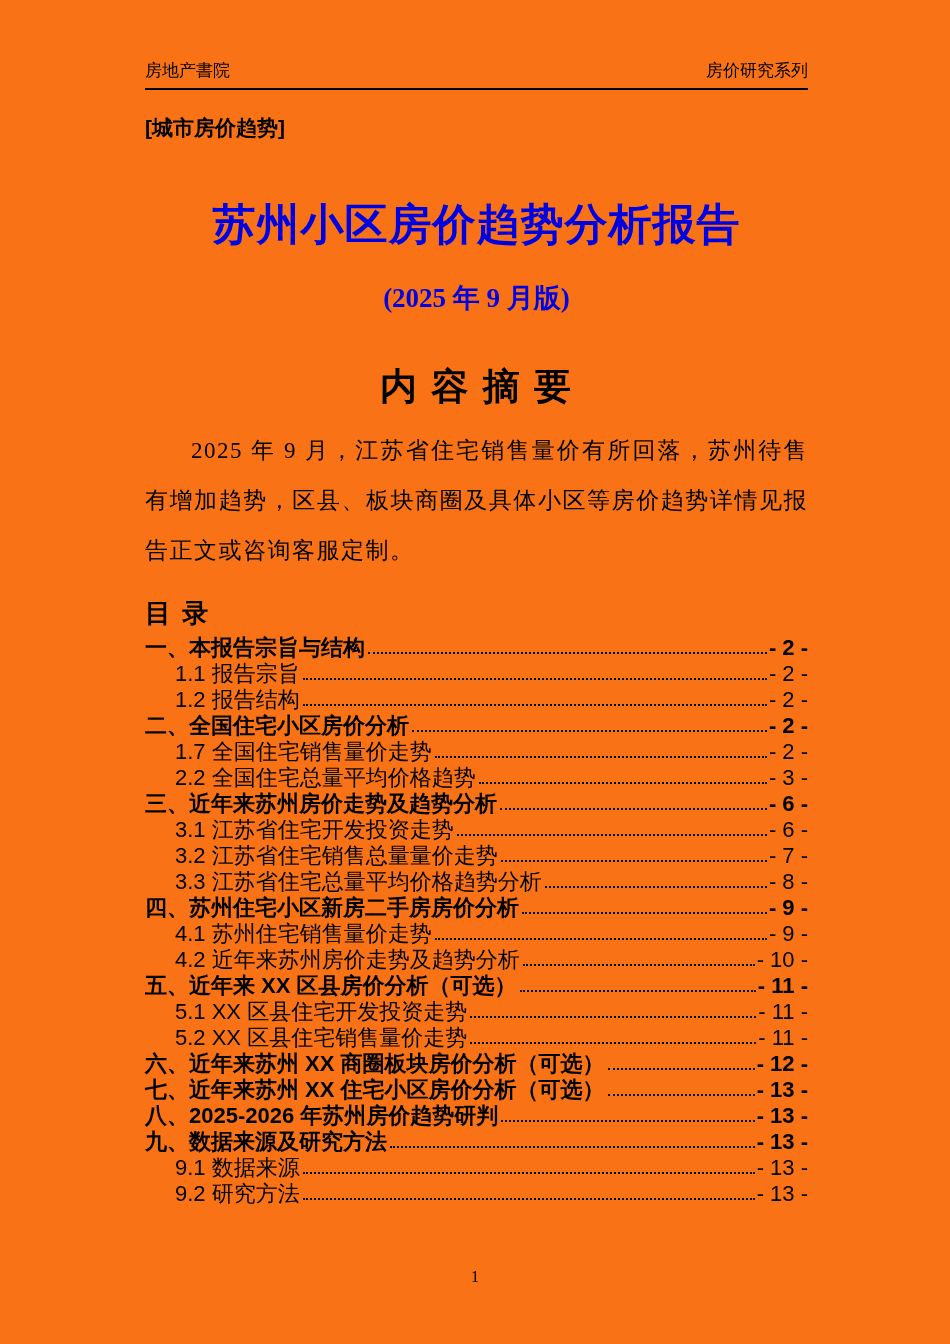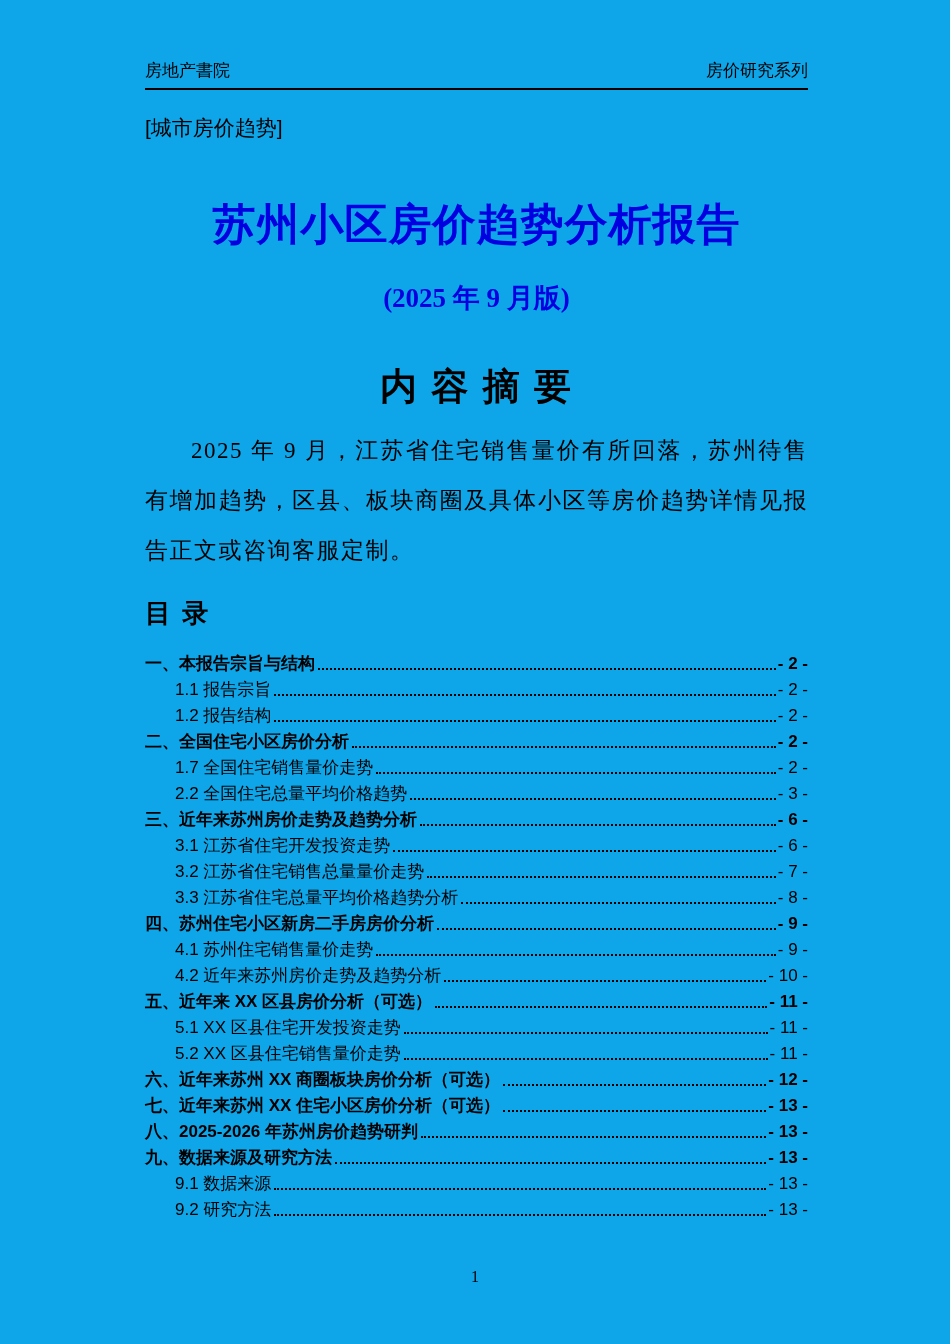--- a/index.html
+++ b/index.html
@@ -7,7 +7,7 @@
     position:relative;
     width:950px; height:1344px;
     margin:0 auto;
-    background:#0ea5e9;
+    background:#f97316;
     box-sizing:border-box;
     padding:60px 142px 0 145px;
     font-family:"Liberation Serif", serif;

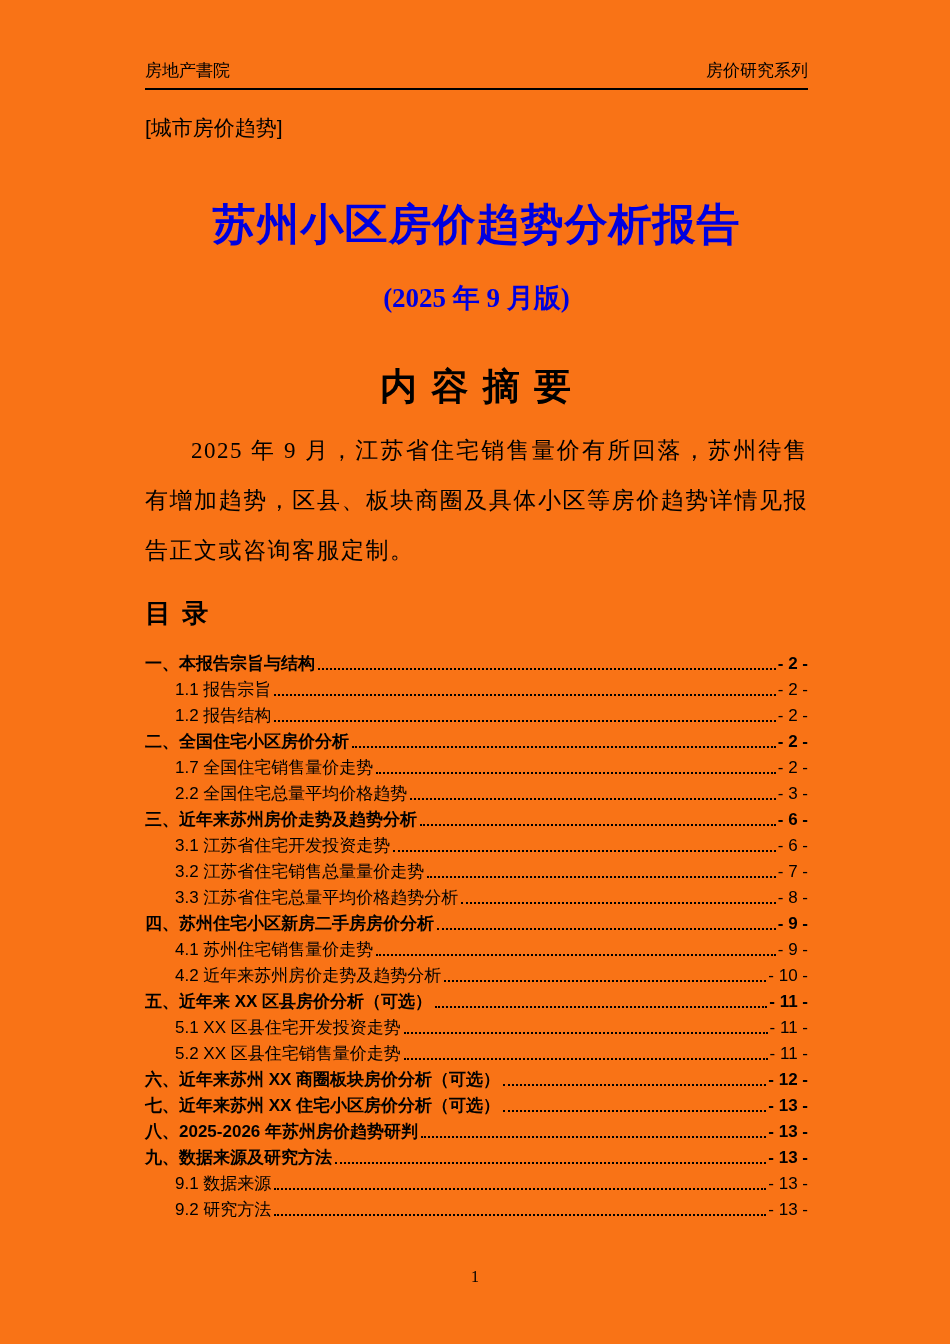--- a/index.html
+++ b/index.html
@@ -24,7 +24,7 @@
   .tagline {
     margin-top:24px;
     font-family:"Liberation Sans", sans-serif;
-    font-size:21px; font-weight:400;
+    font-size:21px; font-weight:700;
   }
   .doc-title {
     margin-top:54px;

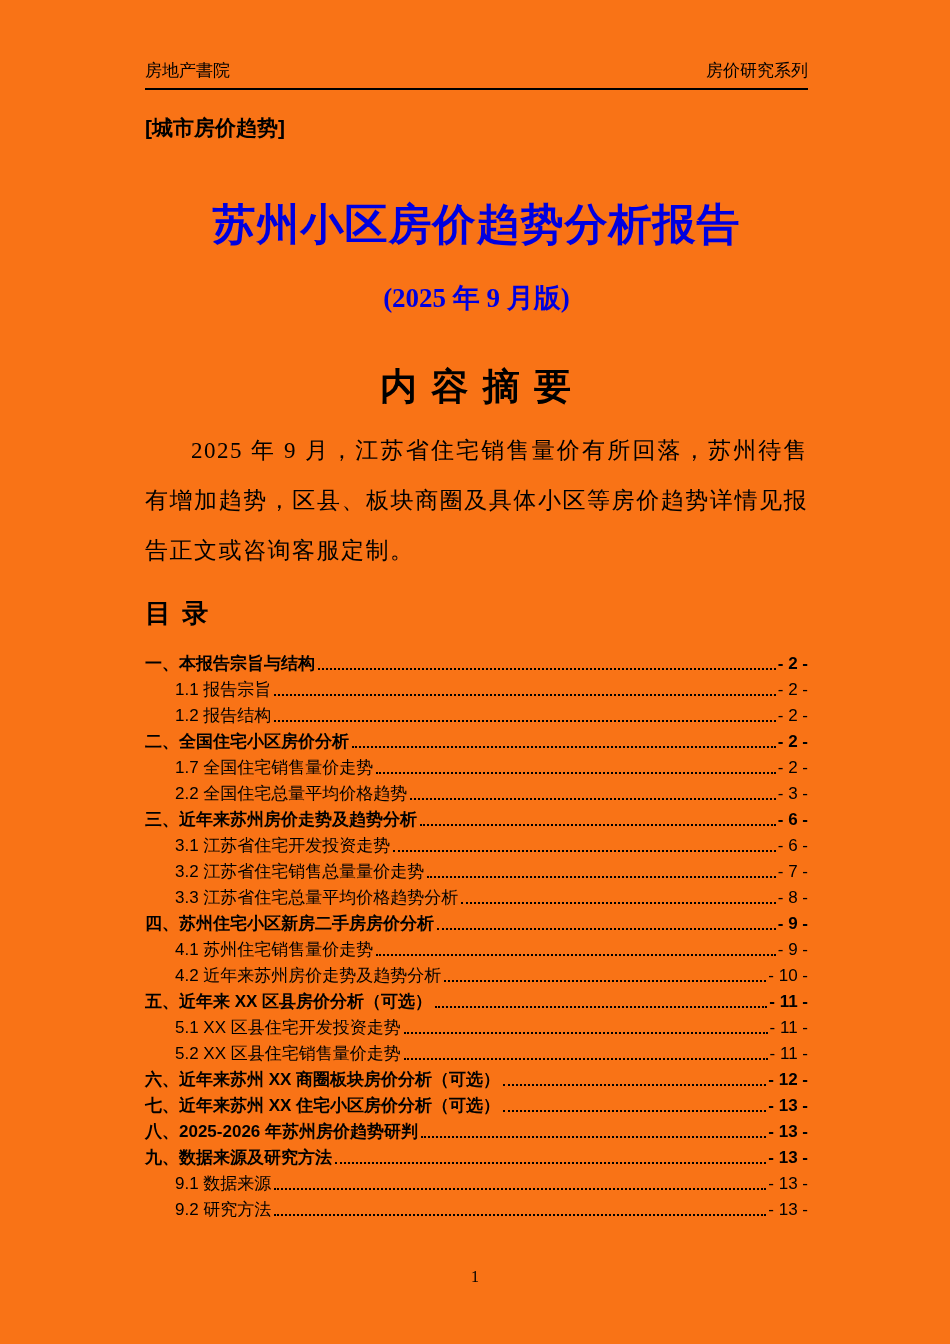--- a/index.html
+++ b/index.html
@@ -62,9 +62,9 @@
     letter-spacing:2px;
   }
   .toc-list {
-    margin-top:20px;
-    font-family:"Liberation Sans", sans-serif;
-    font-size:17px;
+    margin-top:4px;
+    font-family:"Liberation Sans", sans-serif;
+    font-size:22px;
   }
   .toc-row {
     display:flex; align-items:baseline;

